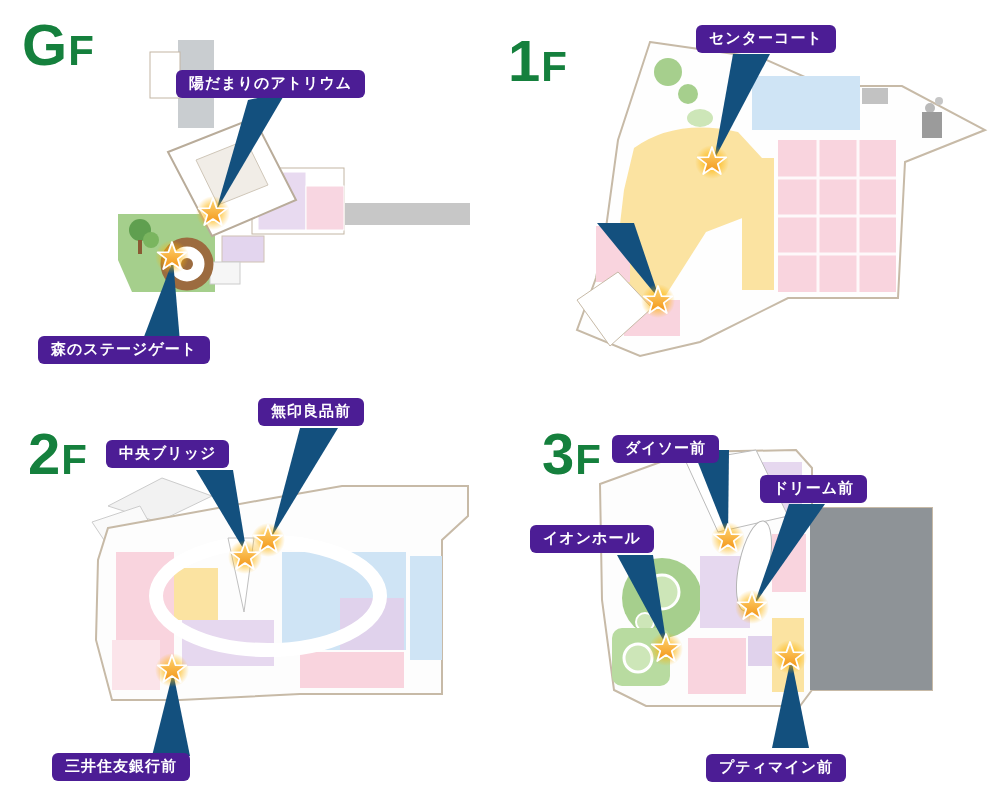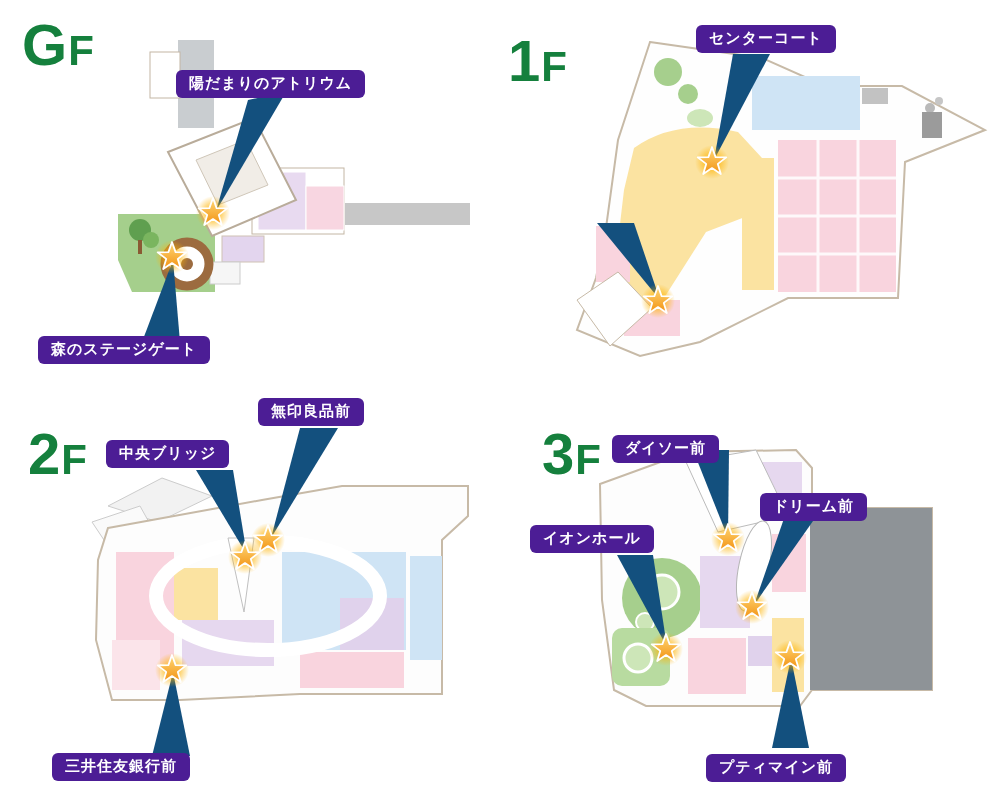--- a/index.html
+++ b/index.html
@@ -169,7 +169,7 @@
   <div class="callout" style="left:52px;top:753px;">三井住友銀行前</div>
 
   <div class="callout" style="left:612px;top:420px;margin-top:15px;">ダイソー前</div>
-  <div class="callout" style="left:760px;top:493px;text-align:right;">ドリーム前</div>
+  <div class="callout" style="left:760px;top:475px;text-align:right;">ドリーム前</div>
   <div class="callout" style="left:530px;top:525px;">イオンホール</div>
   <div class="callout" style="left:706px;top:745px;margin-top:9px;">プティマイン前</div>
 

